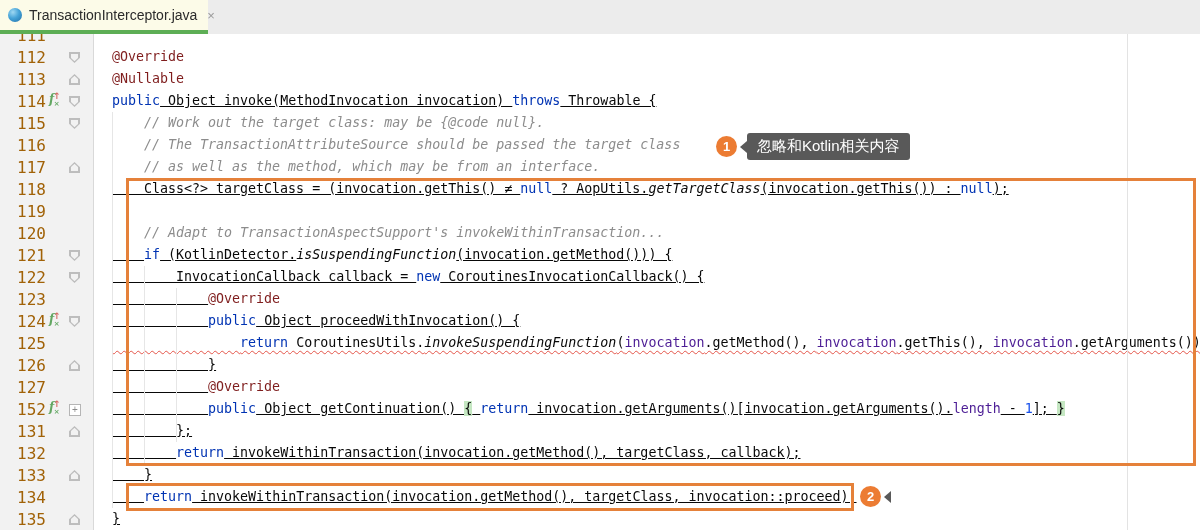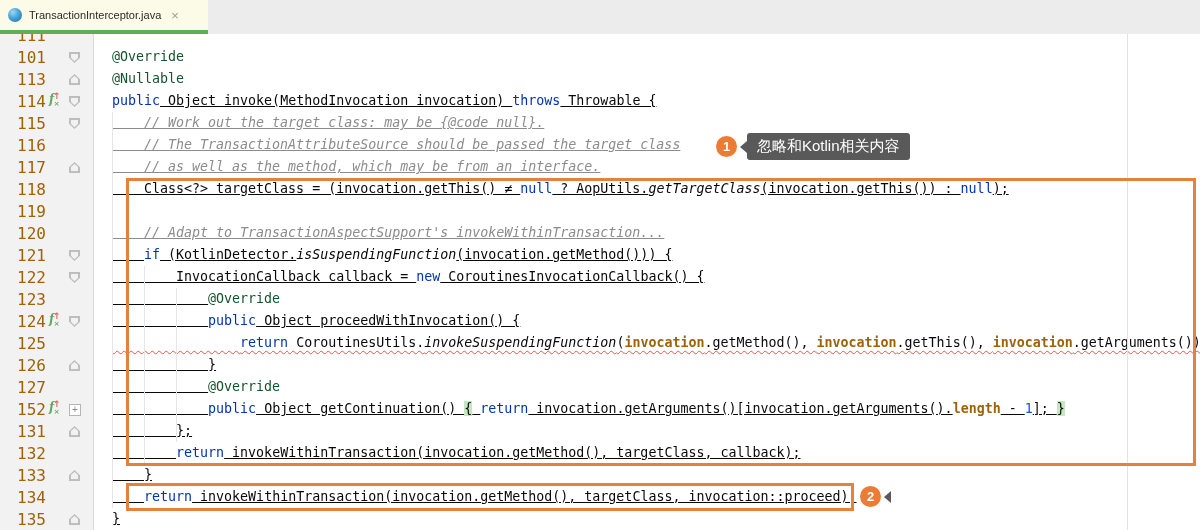--- a/index.html
+++ b/index.html
@@ -14,7 +14,7 @@
   .java-icon{width:14px;height:14px;border-radius:50%;
        background:radial-gradient(circle at 35% 30%, #9fd8f2 0%, #45a3d8 45%, #1f6ea6 100%);
        margin-right:7px;flex:0 0 auto;}
-  .tab-title{font-size:11px;color:#2b2b2b;white-space:nowrap;}
+  .tab-title{font-size:14px;color:#2b2b2b;white-space:nowrap;}
   .tab-close{margin-left:10px;color:#9a9a9a;font-size:13px;line-height:1;cursor:pointer;}
   .tab-underline{position:absolute;left:0;top:30px;width:208px;height:4px;background:#5dae55;}
 

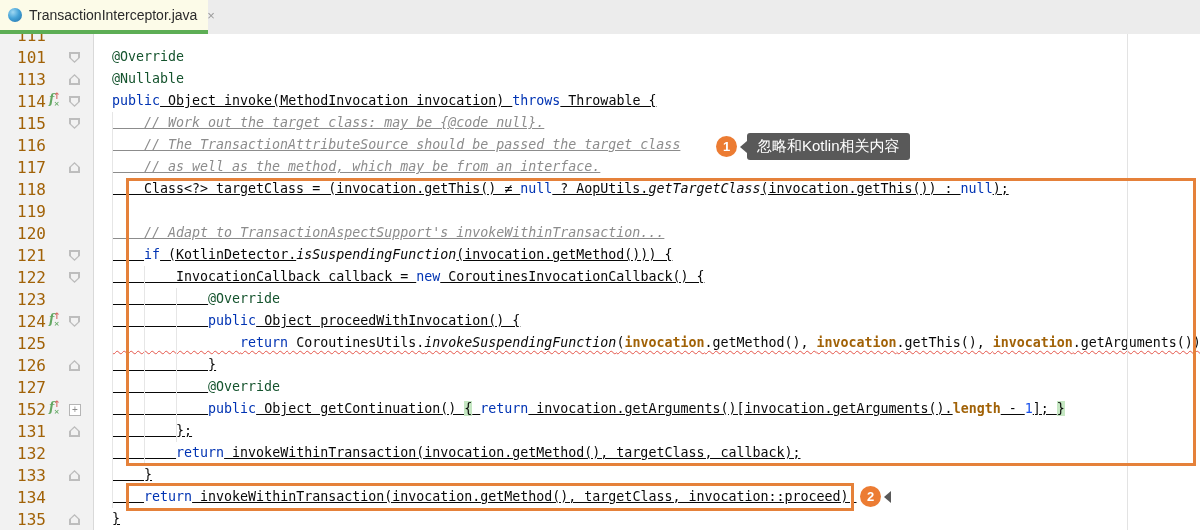--- a/index.html
+++ b/index.html
@@ -103,7 +103,7 @@
           <span class="codecell"></span>
         </div>
         <div class="row">
-          <span class="num">101</span>
+          <span class="num">112</span>
           <span class="gicon"></span>
           <span class="fcell">
             <span class="fold open">

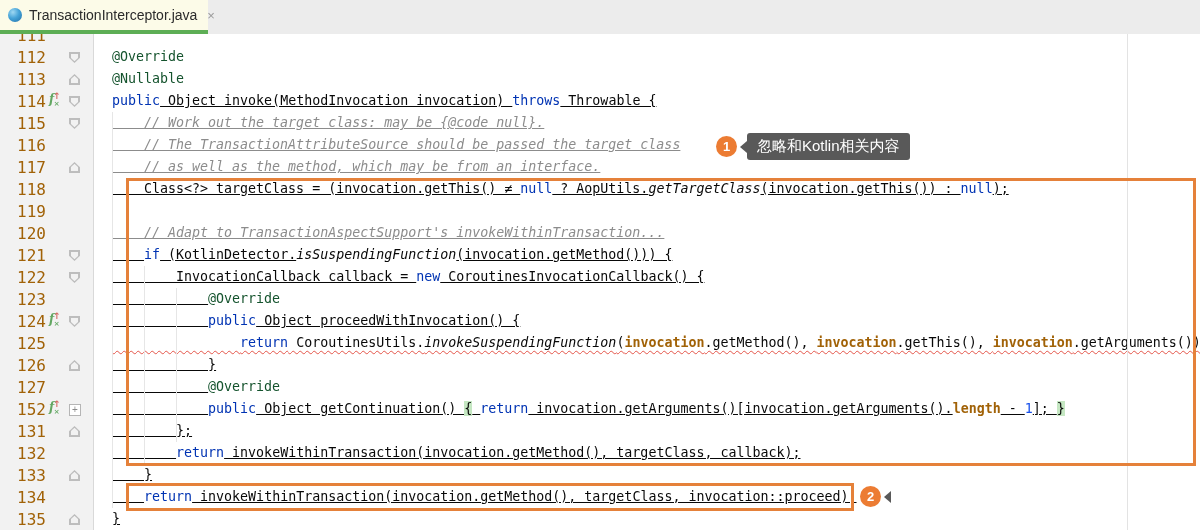--- a/index.html
+++ b/index.html
@@ -33,7 +33,7 @@
 
   
   .tk-kw{color:#0033B3;}
-  .tk-ann{color:#14532d;}
+  .tk-ann{color:#7f1d1d;}
   .tk-com{color:#8C8C8C;font-style:italic;text-decoration:underline;}
   .tk-pl{color:#080808;text-decoration:underline;}
   .tk-it{color:#080808;font-style:italic;}

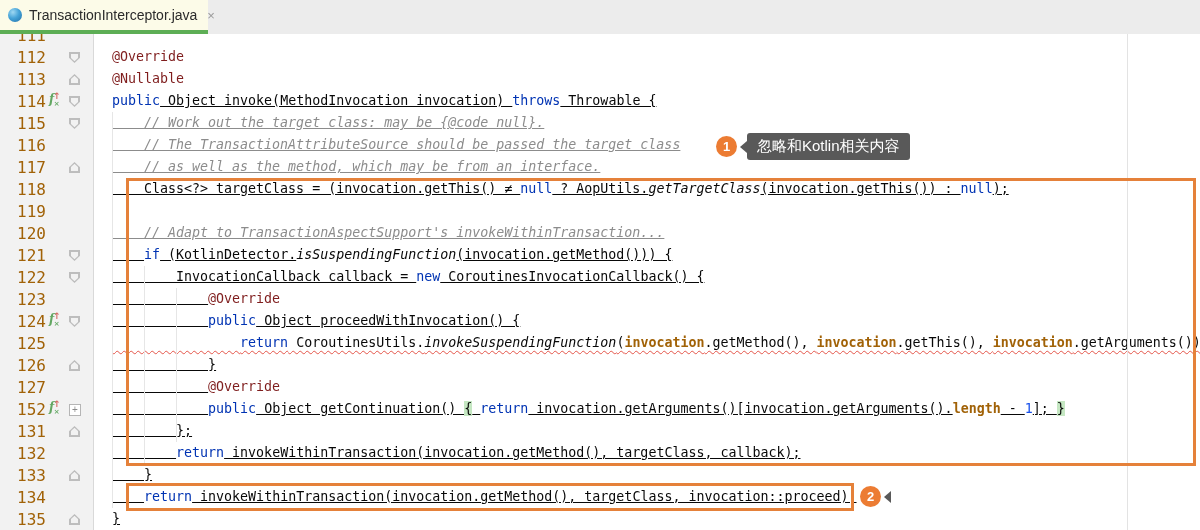--- a/index.html
+++ b/index.html
@@ -34,7 +34,7 @@
   
   .tk-kw{color:#0033B3;}
   .tk-ann{color:#7f1d1d;}
-  .tk-com{color:#8C8C8C;font-style:italic;text-decoration:underline;}
+  .tk-com{color:#8C8C8C;font-style:italic;}
   .tk-pl{color:#080808;text-decoration:underline;}
   .tk-it{color:#080808;font-style:italic;}
   .tk-fld{color:#a16207;font-weight:bold;}

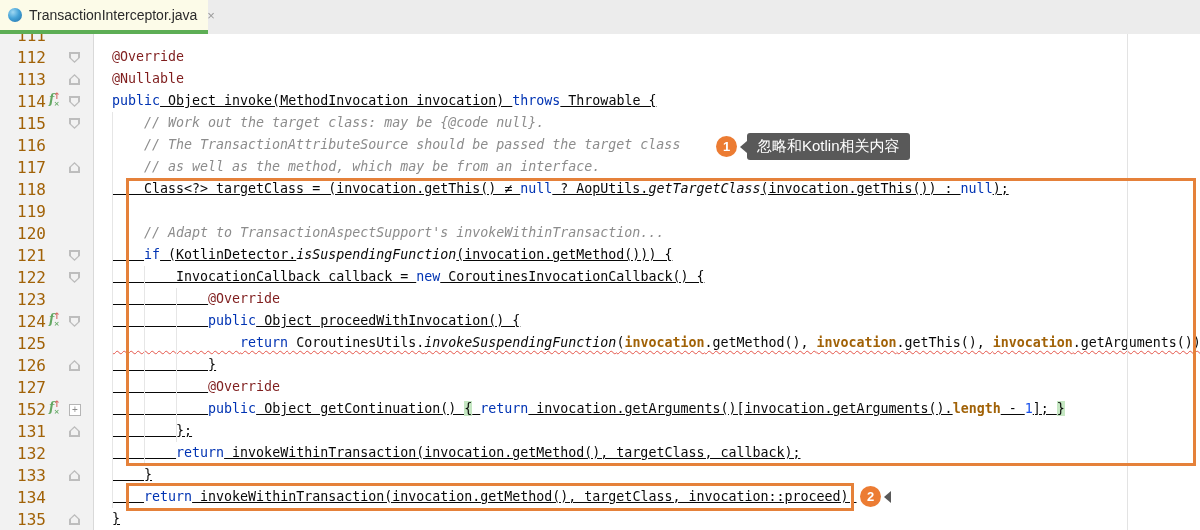--- a/index.html
+++ b/index.html
@@ -37,7 +37,7 @@
   .tk-com{color:#8C8C8C;font-style:italic;}
   .tk-pl{color:#080808;text-decoration:underline;}
   .tk-it{color:#080808;font-style:italic;}
-  .tk-fld{color:#a16207;font-weight:bold;}
+  .tk-fld{color:#4c1d95;}
   .tk-num{color:#1750EB;}
   .tk-gb{background:#c5e7c2;}
   .err span{text-decoration:underline wavy #e4554a 1px;text-underline-offset:3px;}

